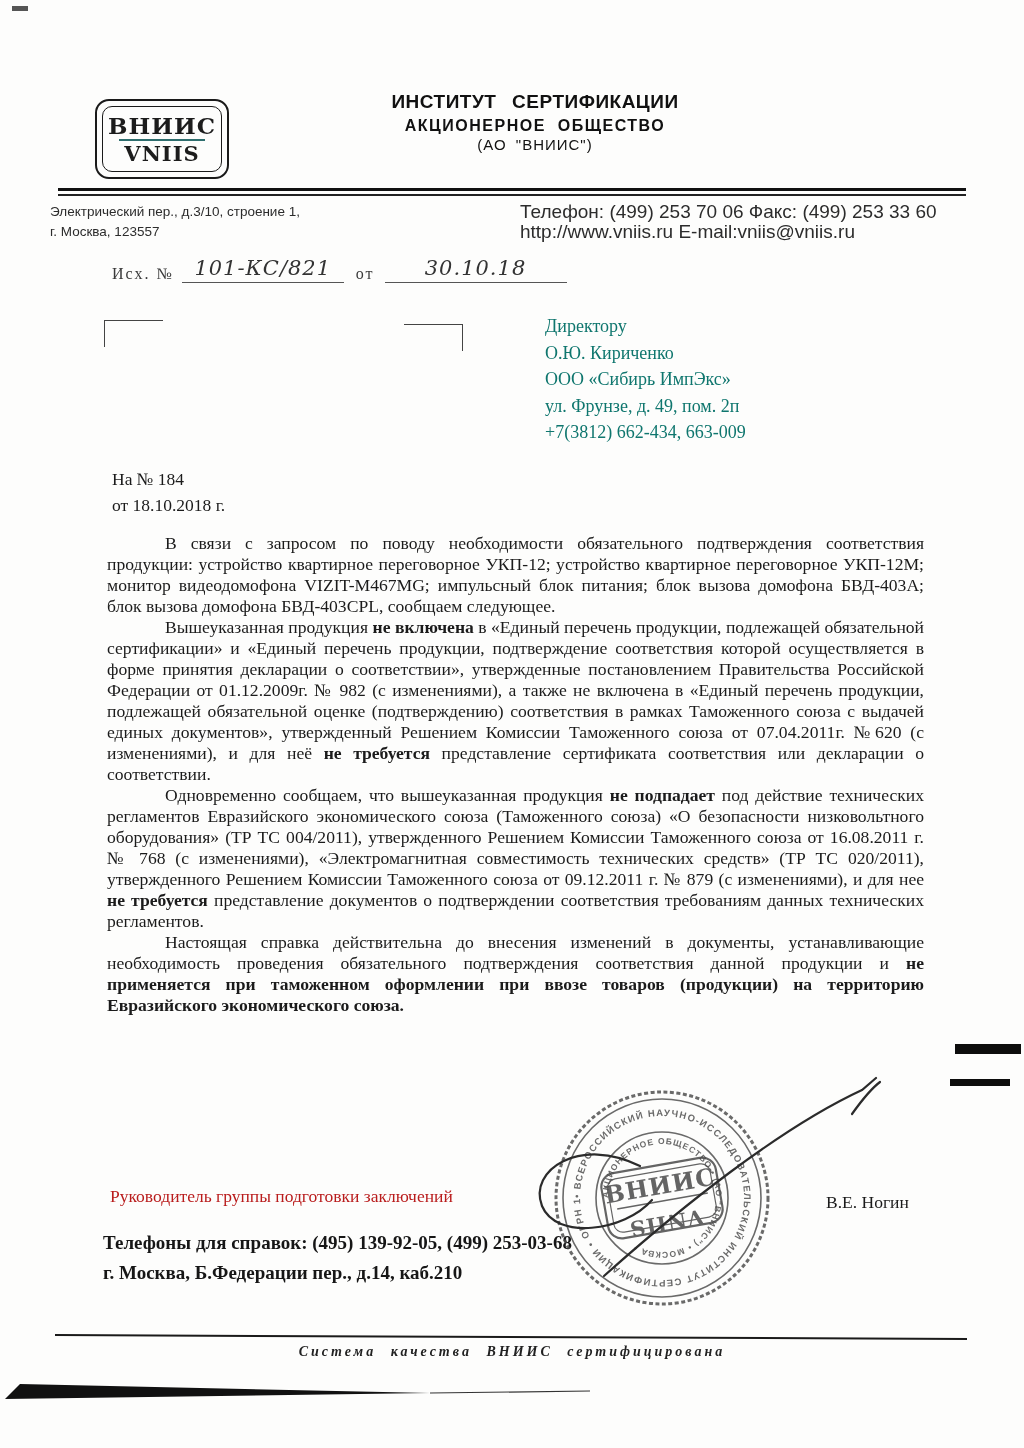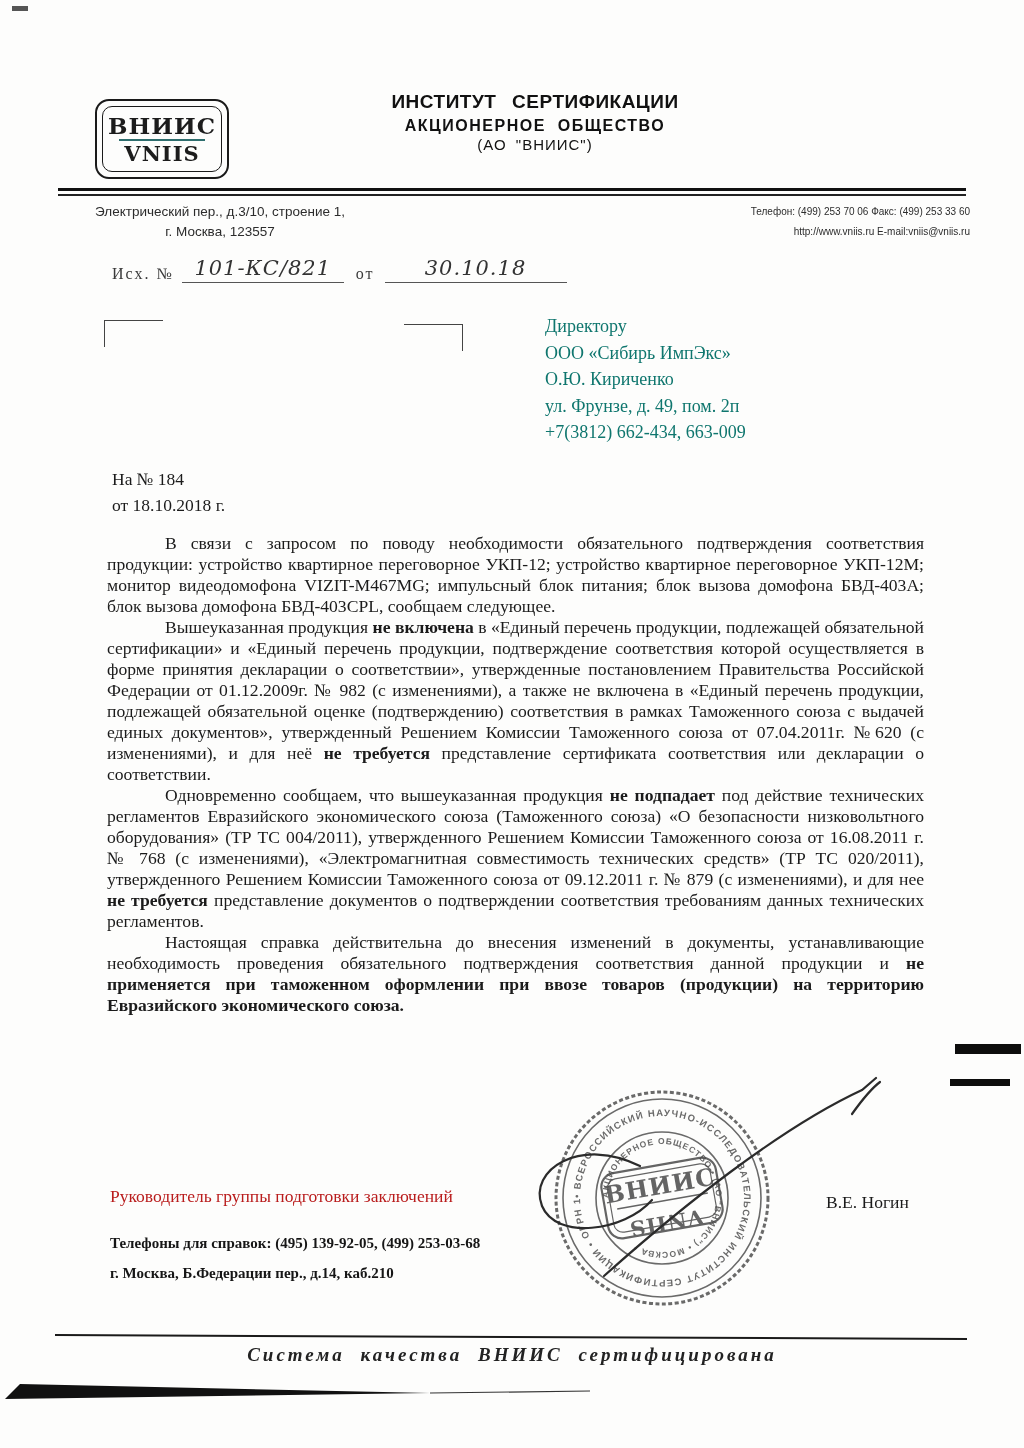--- a/index.html
+++ b/index.html
@@ -30,7 +30,7 @@
   .sep-thick{position:absolute;left:58px;top:188px;width:908px;height:3px;background:#111;}
   .sep-thin{position:absolute;left:58px;top:194px;width:908px;height:1.5px;background:#222;}
   
-  .contact-left{position:absolute;left:50px;top:202px;width:340px;text-align:center;
+  .contact-left{position:absolute;left:50px;top:202px;width:340px;text-align:left;
     font-family:"Liberation Sans",sans-serif;font-size:13.5px;color:#2c2c2c;line-height:20px;}
   .contact-right{position:absolute;left:520px;top:202px;width:450px;text-align:right;
     font-family:"Liberation Sans",sans-serif;font-size:10px;color:#2c2c2c;line-height:20px;}

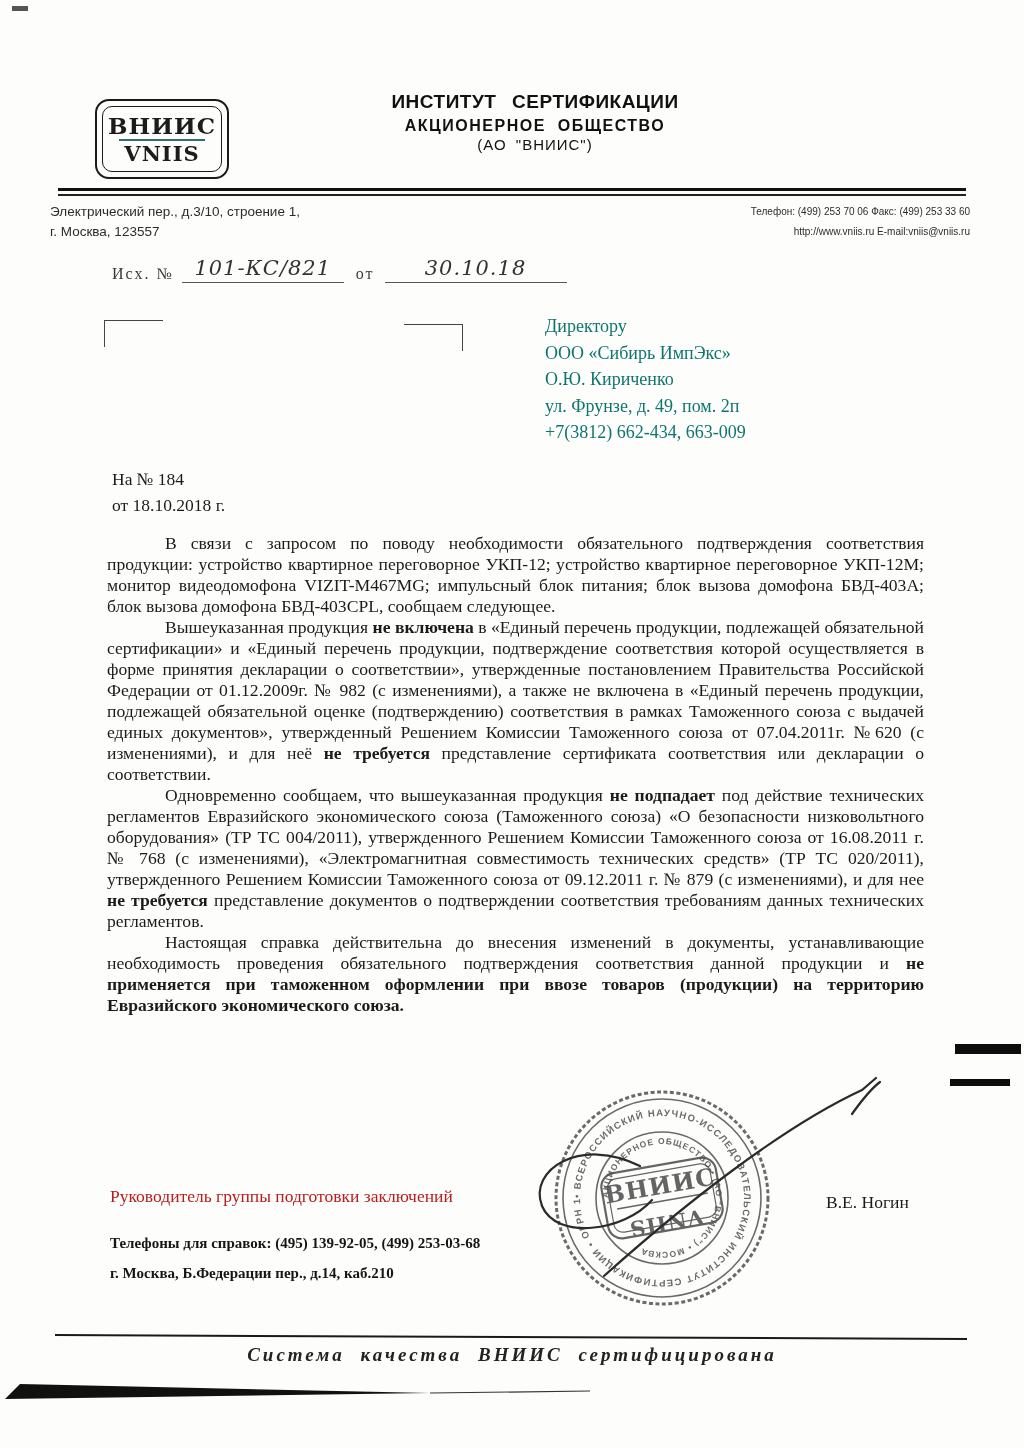--- a/index.html
+++ b/index.html
@@ -32,8 +32,8 @@
   
   .contact-left{position:absolute;left:50px;top:202px;width:340px;text-align:left;
     font-family:"Liberation Sans",sans-serif;font-size:13.5px;color:#2c2c2c;line-height:20px;}
-  .contact-right{position:absolute;left:520px;top:202px;width:450px;text-align:right;
-    font-family:"Liberation Sans",sans-serif;font-size:10px;color:#2c2c2c;line-height:20px;}
+  .contact-right{position:absolute;left:520px;top:202px;width:450px;text-align:left;
+    font-family:"Liberation Sans",sans-serif;font-size:19px;color:#2c2c2c;line-height:20px;}
   
   .outgoing{position:absolute;left:112px;top:256px;font-size:16px;color:#3a3a3a;
     letter-spacing:2px;display:flex;align-items:flex-end;}

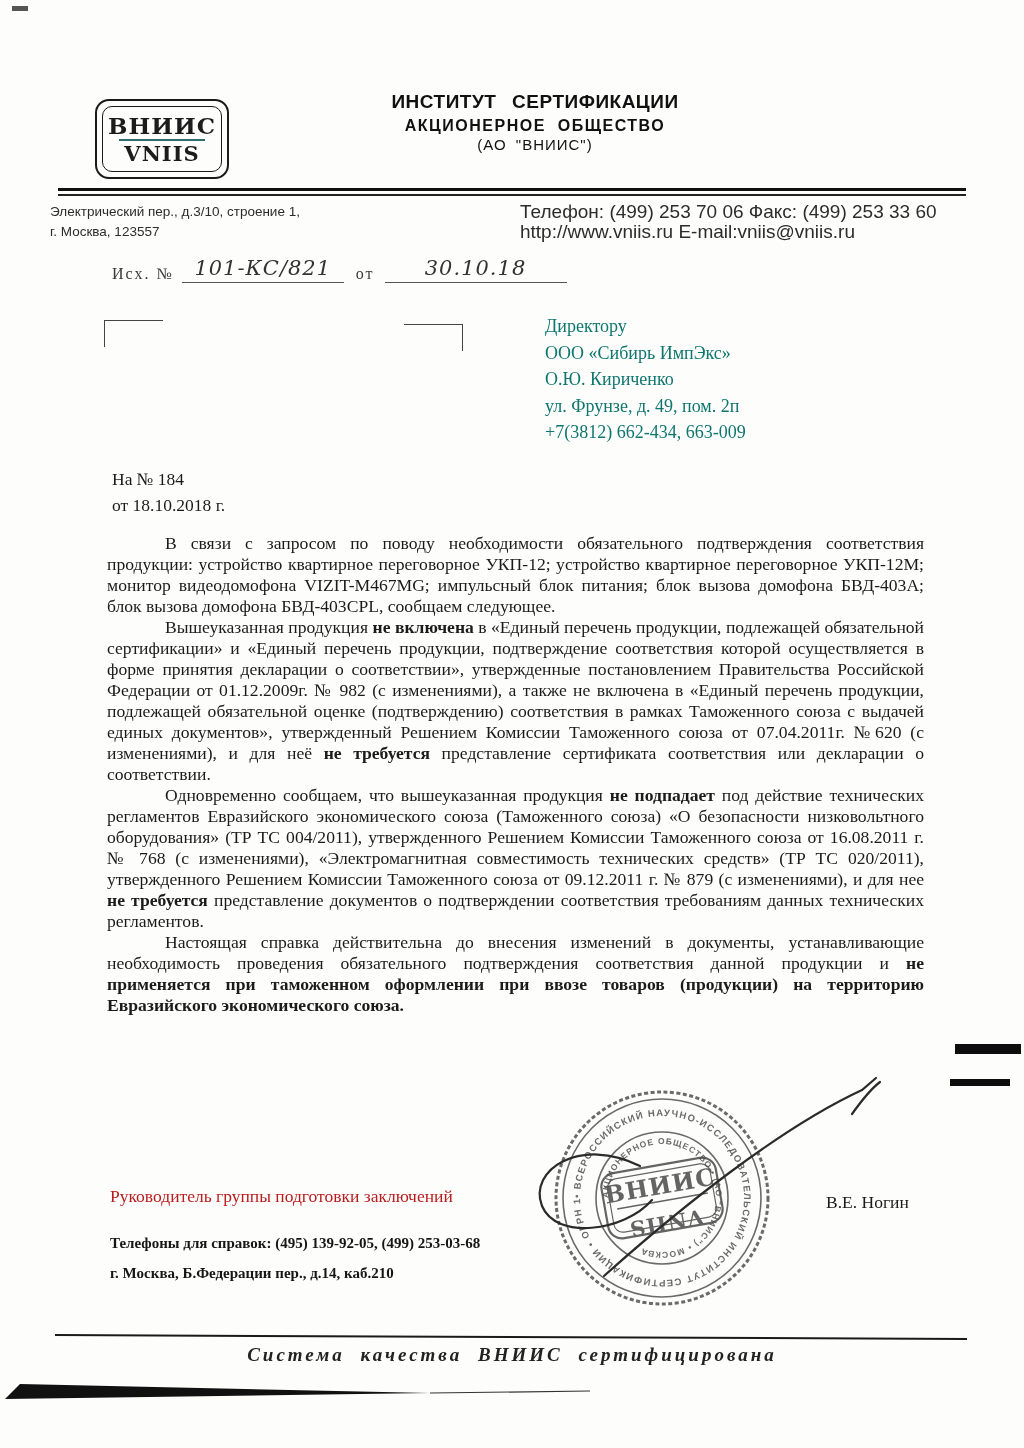--- a/index.html
+++ b/index.html
@@ -121,8 +121,8 @@
 
   <div class="recipient">
       <div>Директору</div>
+      <div>О.Ю. Кириченко</div>
       <div>ООО «Сибирь ИмпЭкс»</div>
-      <div>О.Ю. Кириченко</div>
       <div>ул. Фрунзе, д. 49, пом. 2п</div>
       <div>+7(3812) 662-434, 663-009</div>
     </div>

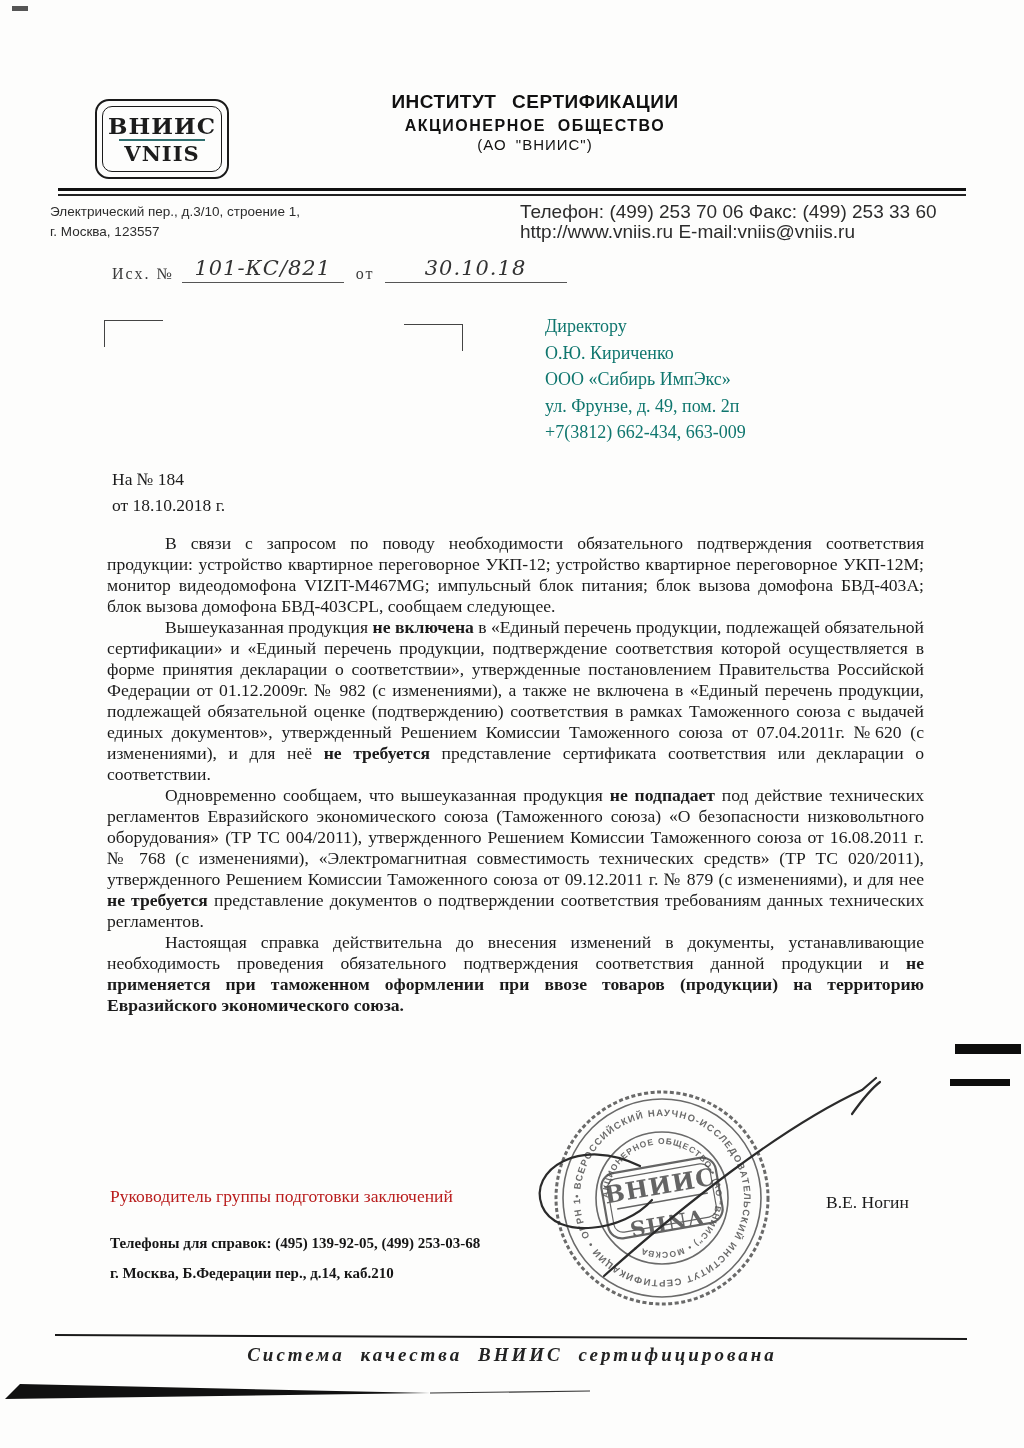--- a/index.html
+++ b/index.html
@@ -60,7 +60,7 @@
   
   .sign-position{position:absolute;left:110px;top:1186px;font-size:17.5px;color:#b91c1c;}
   .sign-name{position:absolute;left:778px;top:1192px;font-size:17.5px;color:#1b1b1b;margin-left:48px;}
-  .footer-contacts{position:absolute;left:110px;top:1228px;font-size:15px;font-weight:bold;line-height:30px;color:#161616;}
+  .footer-contacts{position:absolute;left:103px;top:1228px;font-size:19px;font-weight:bold;line-height:30px;color:#161616;}
   
   .stamp{position:absolute;left:520px;top:1058px;width:380px;height:310px;}
   

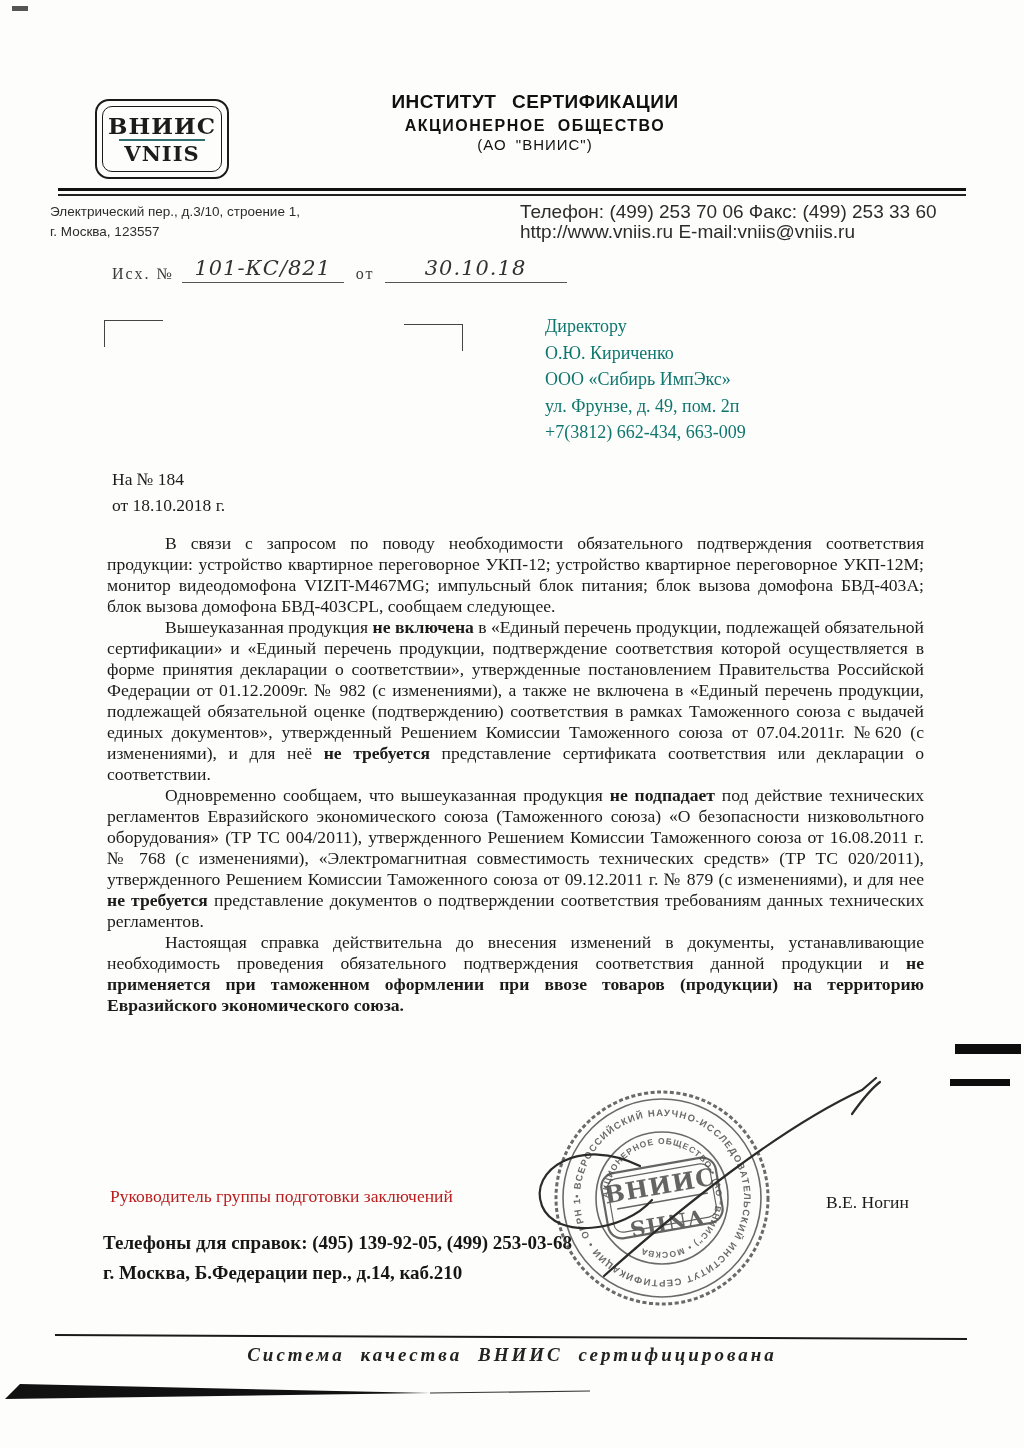--- a/index.html
+++ b/index.html
@@ -66,7 +66,7 @@
   
   .bottom-rule{position:absolute;left:55px;top:1336px;width:912px;height:1.8px;background:#1a1a1a;transform:rotate(.25deg);}
   .quality-line{position:absolute;left:0;top:1344px;width:1024px;text-align:center;
-    font-size:19px;font-style:italic;font-weight:bold;letter-spacing:3px;word-spacing:8px;color:#222;}
+    font-size:14px;font-style:italic;font-weight:bold;letter-spacing:3px;word-spacing:8px;color:#222;}
   
   .artifact{position:absolute;background:#0d0d0d;}
   .a1{left:955px;top:1044px;width:66px;height:10px;}

